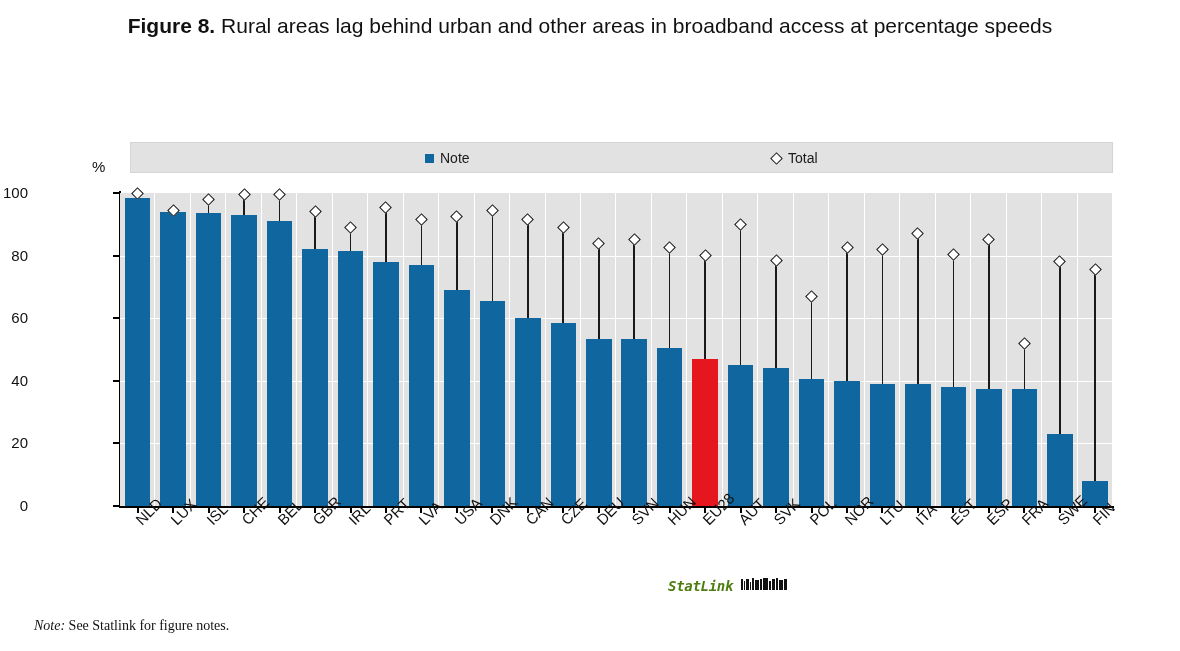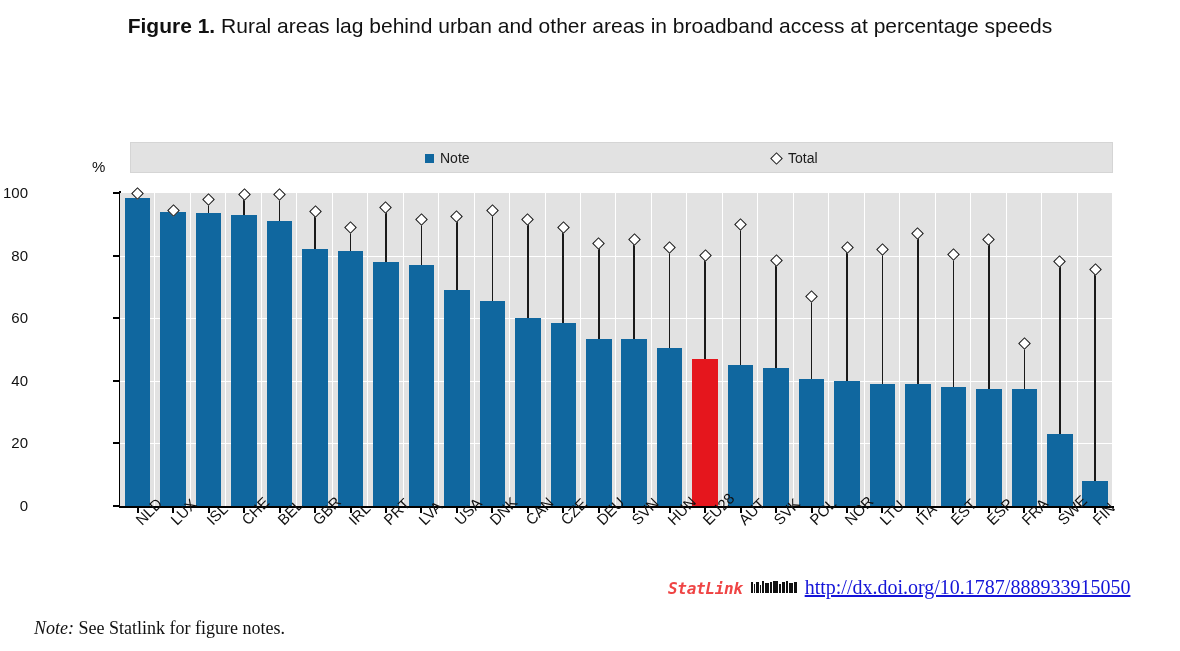--- a/index.html
+++ b/index.html
@@ -255,7 +255,7 @@
 <body>
 
 <div id="figure-title">
-  <span class="fig-num">Figure 1.</span>
+  <span class="fig-num">Figure 8.</span>
   <span>Rural areas lag behind urban and other areas in broadband access at percentage speeds</span>
 </div>
 

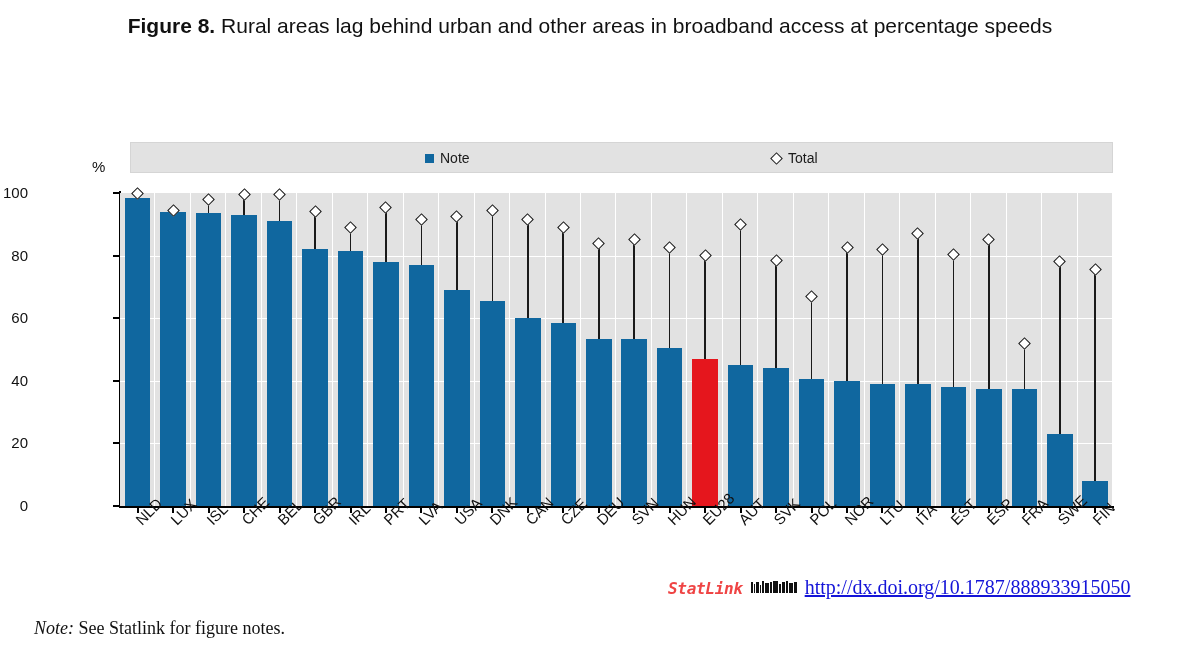--- a/index.html
+++ b/index.html
@@ -221,8 +221,8 @@
     font-family: "DejaVu Sans Mono", monospace;
     font-style: italic;
     font-weight: bold;
-    font-size: 16px;
-    color: #ef4444;
+    font-size: 14px;
+    color: #4d7c0f;
     letter-spacing: -0.3px;
   }
   #statlink-glyph {

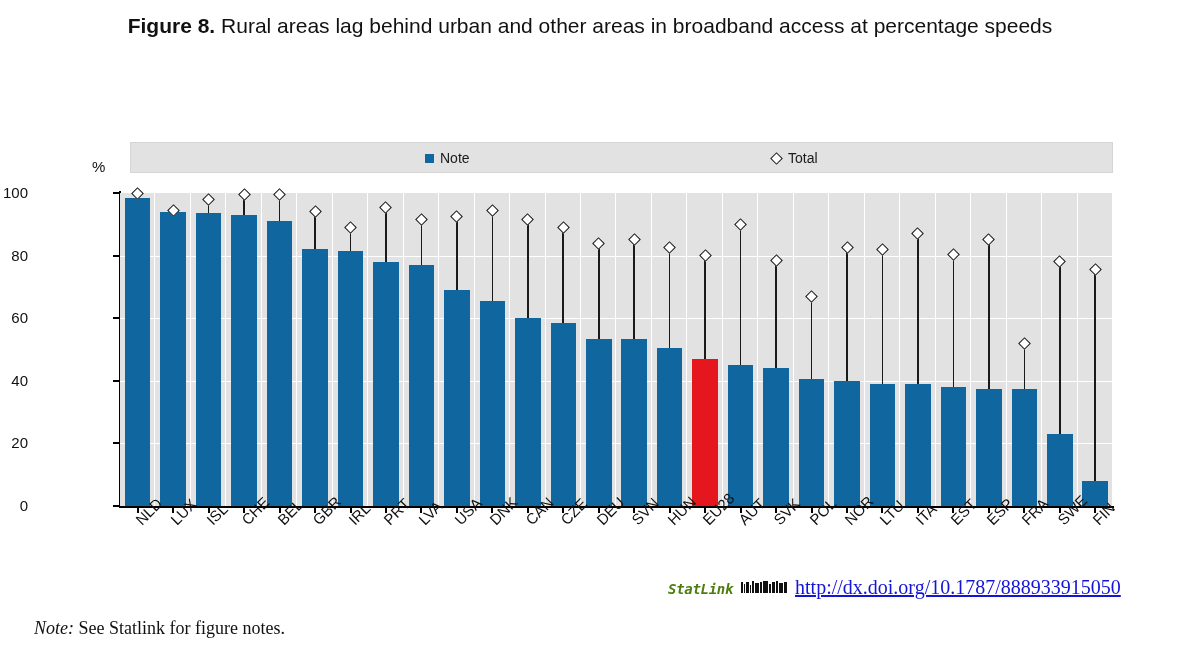--- a/index.html
+++ b/index.html
@@ -548,7 +548,6 @@
       <rect x="43" y="2" width="3" height="11" fill="#111"></rect>
     </svg>
   </span>
-  <a id="statlink-url" href="#">http://dx.doi.org/10.1787/888933915050</a>
 </div>
 
 <div id="figure-note">

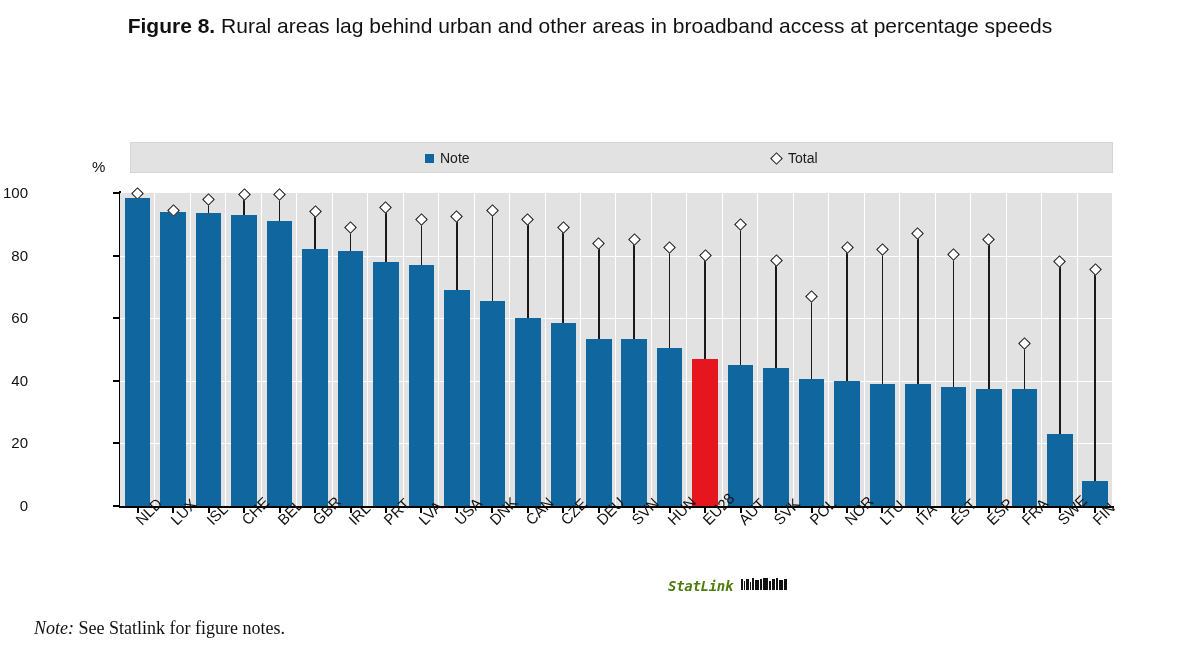--- a/index.html
+++ b/index.html
@@ -243,7 +243,7 @@
     left: 34px;
     top: 618px;
     font-family: "Liberation Serif", serif;
-    font-size: 18px;
+    font-size: 14px;
     color: #111111;
     white-space: nowrap;
   }

